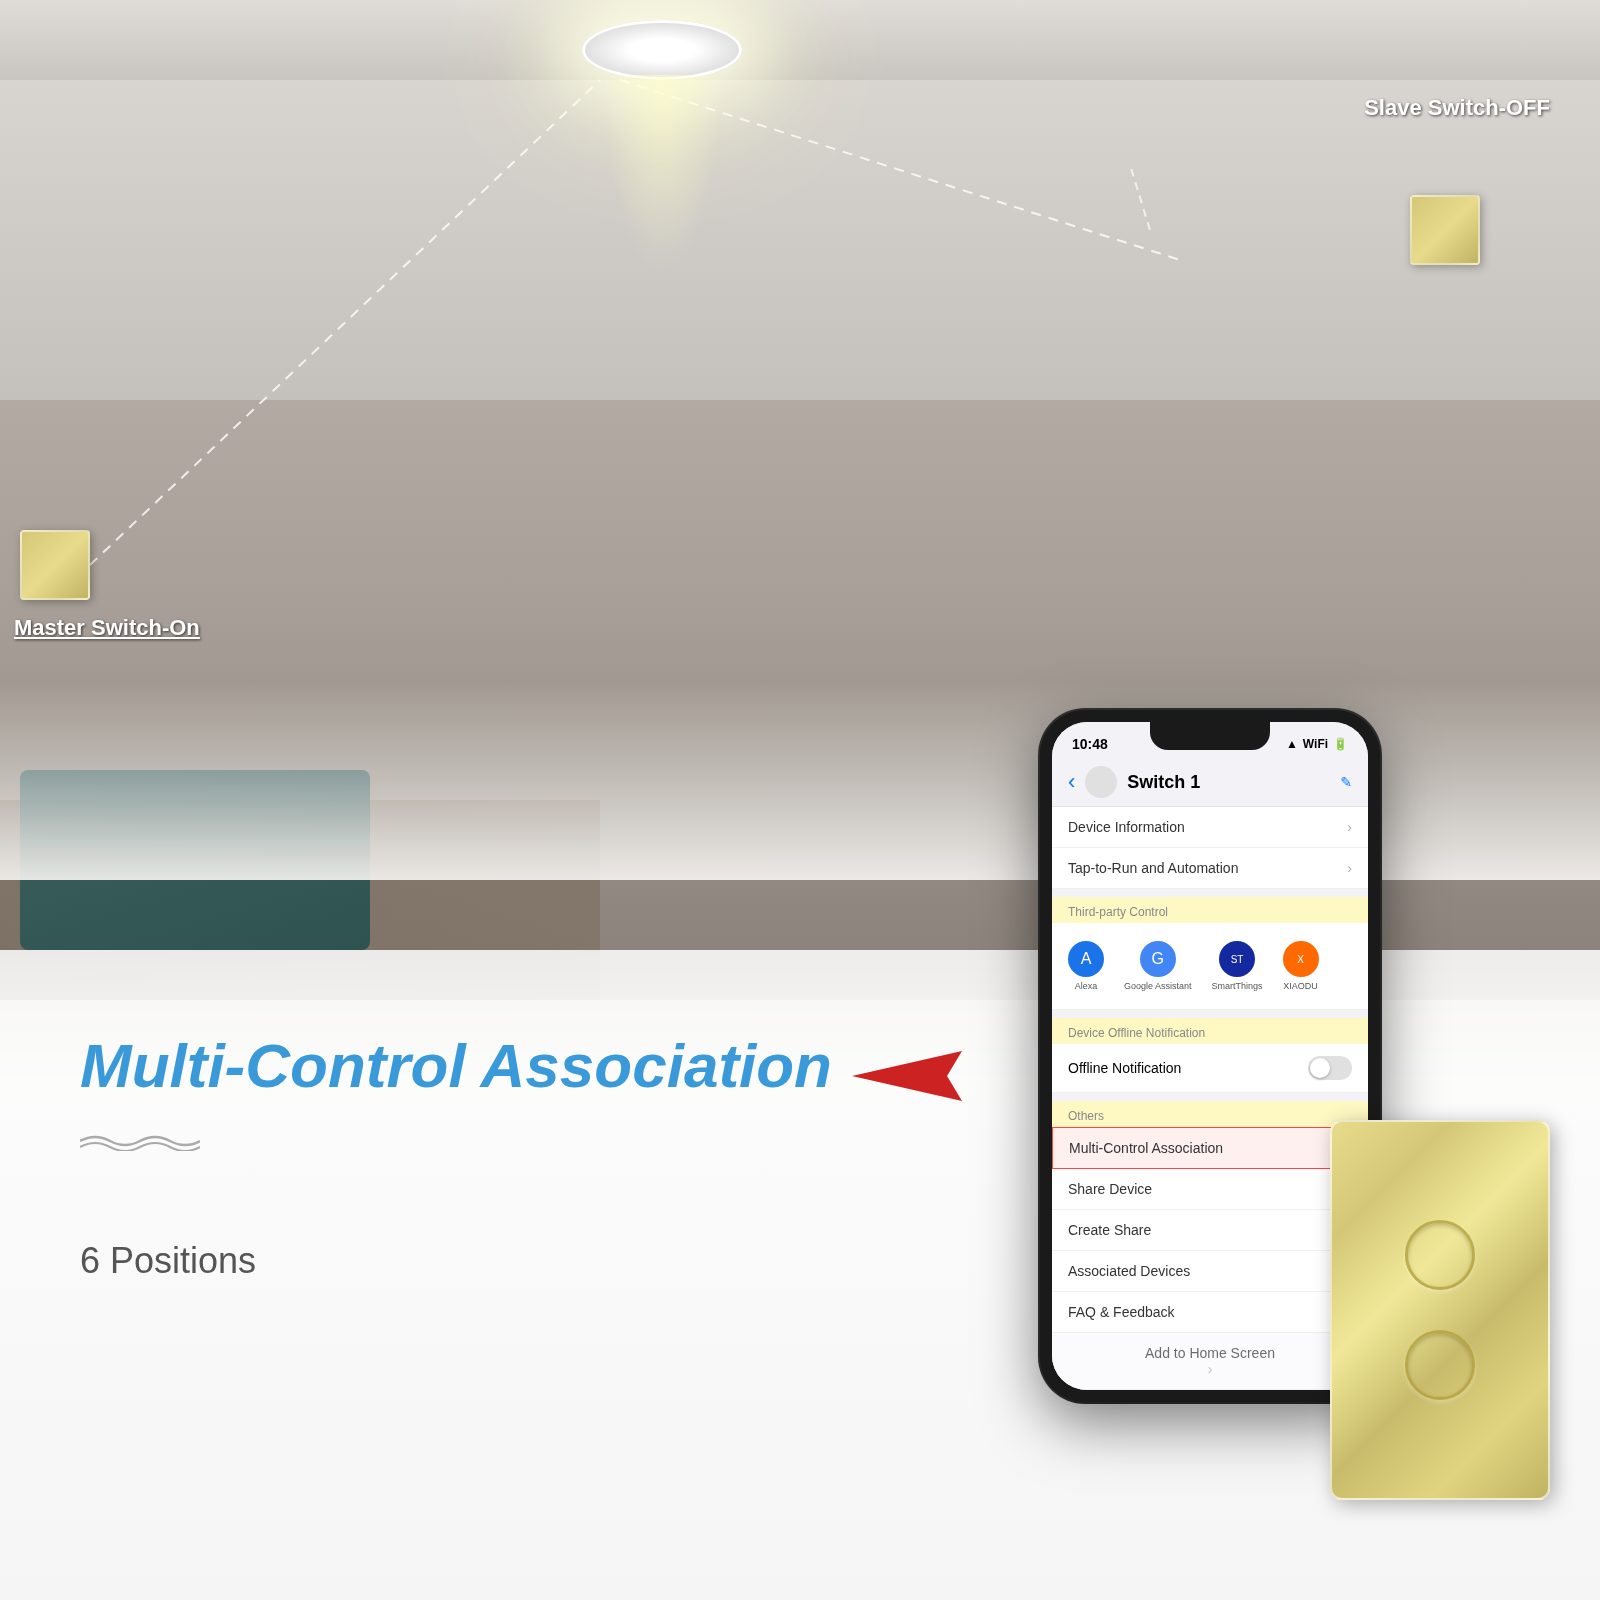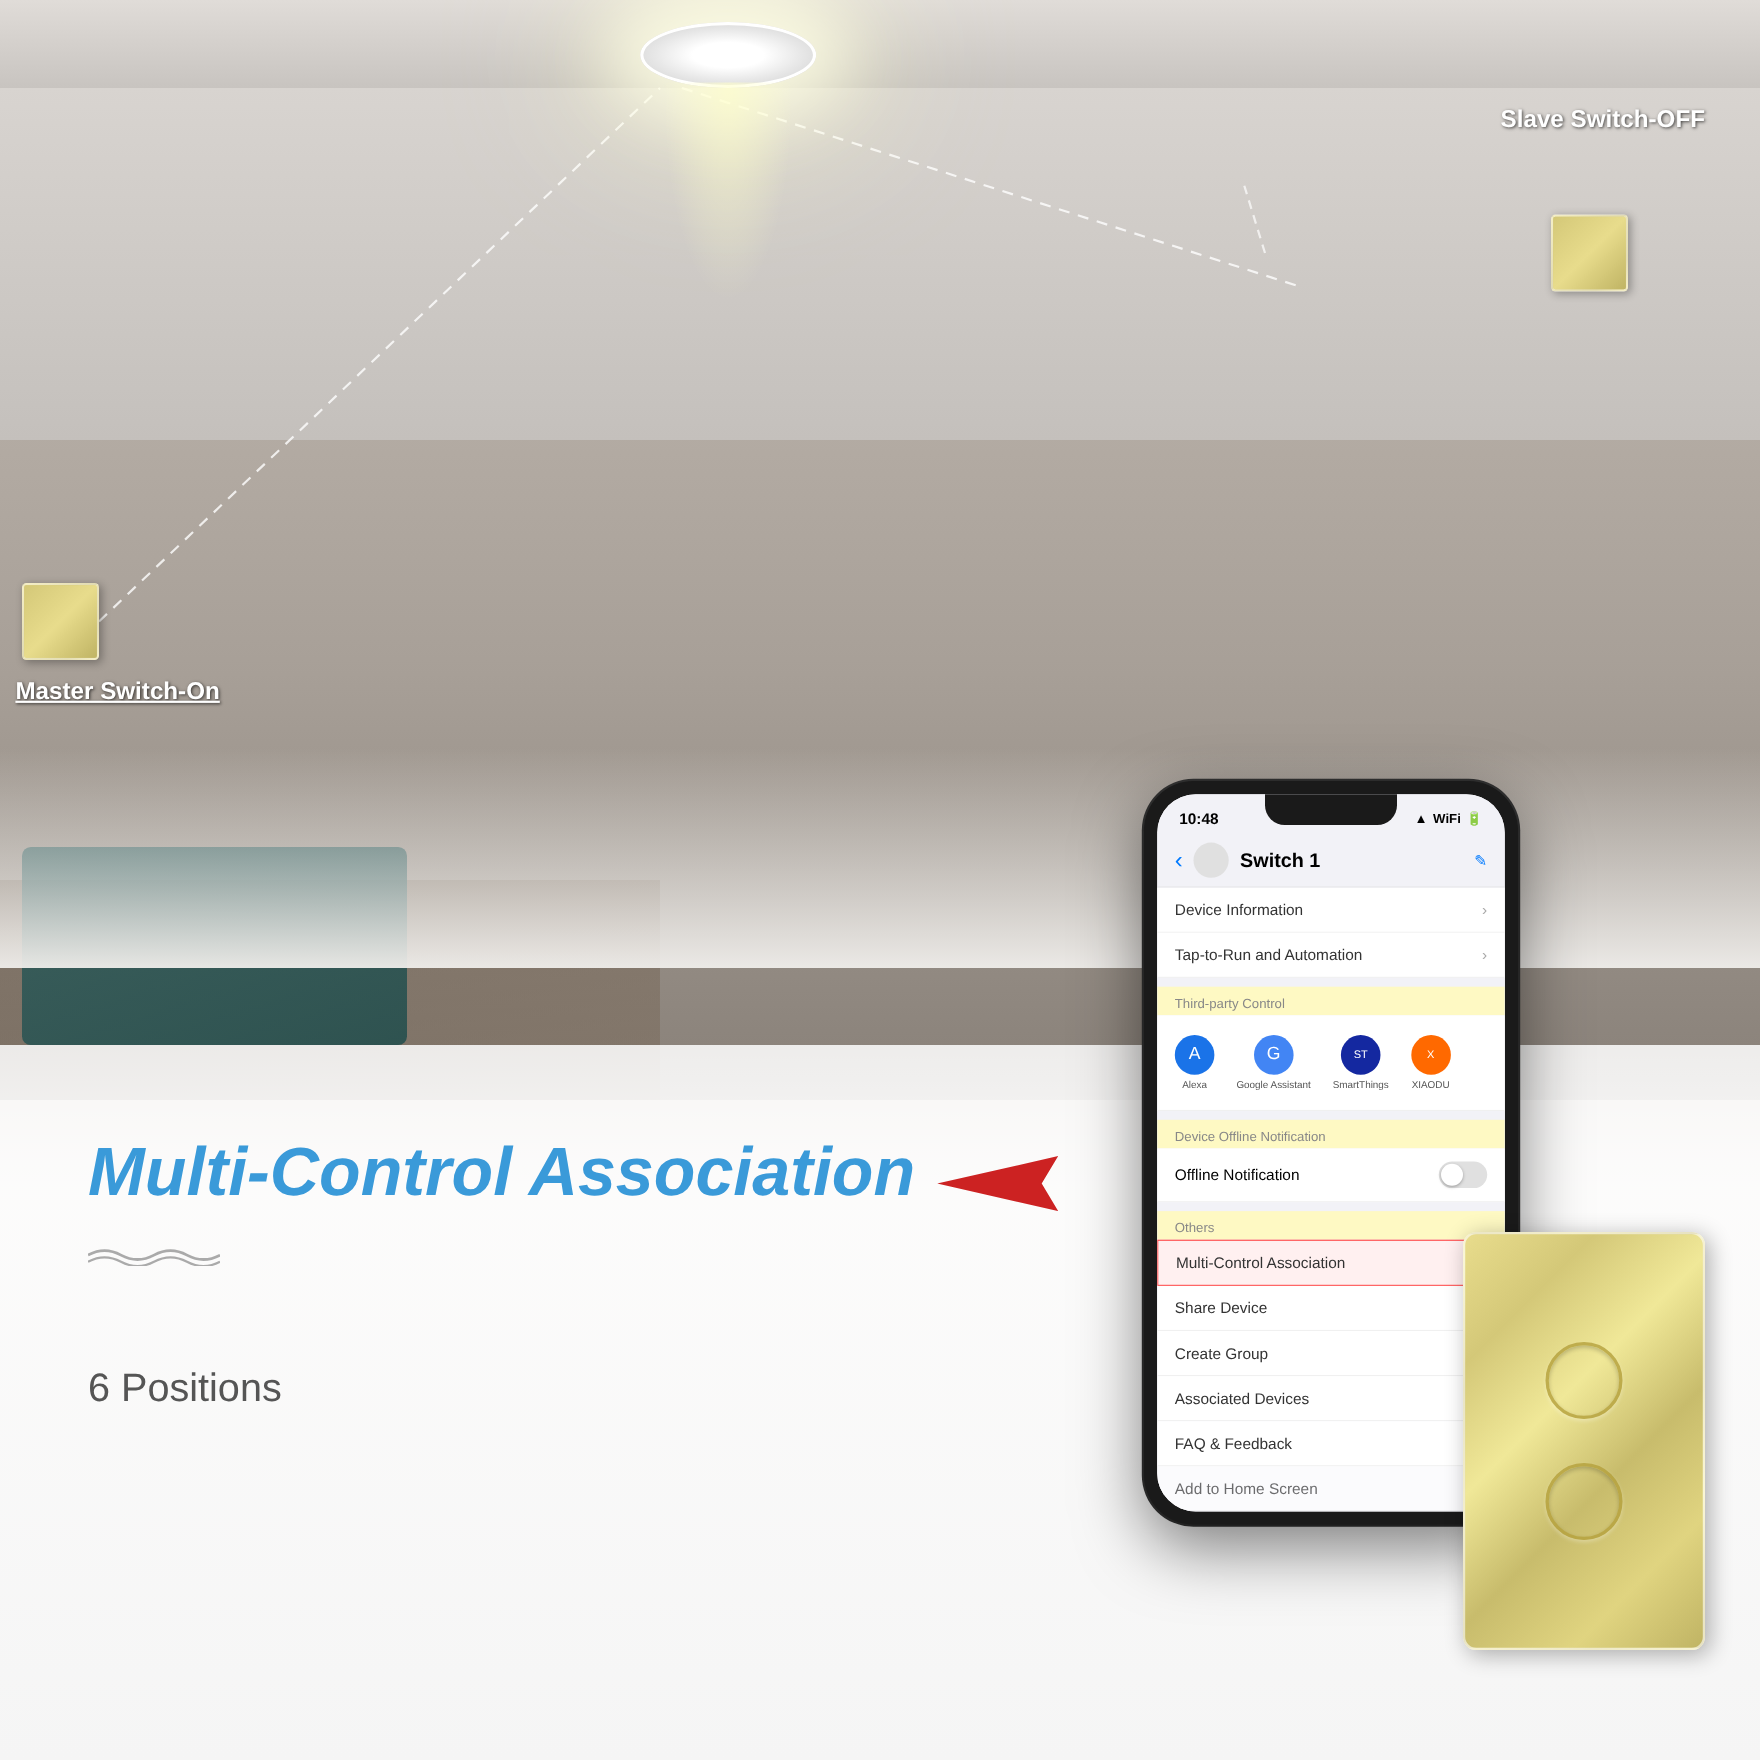--- a/index.html
+++ b/index.html
@@ -521,7 +521,7 @@
             </div>
 
             <div class="menu-item">
-              <span class="menu-item-text">Create Group</span>
+              <span class="menu-item-text">Create Share</span>
               <span class="menu-chevron">›</span>
             </div>
 

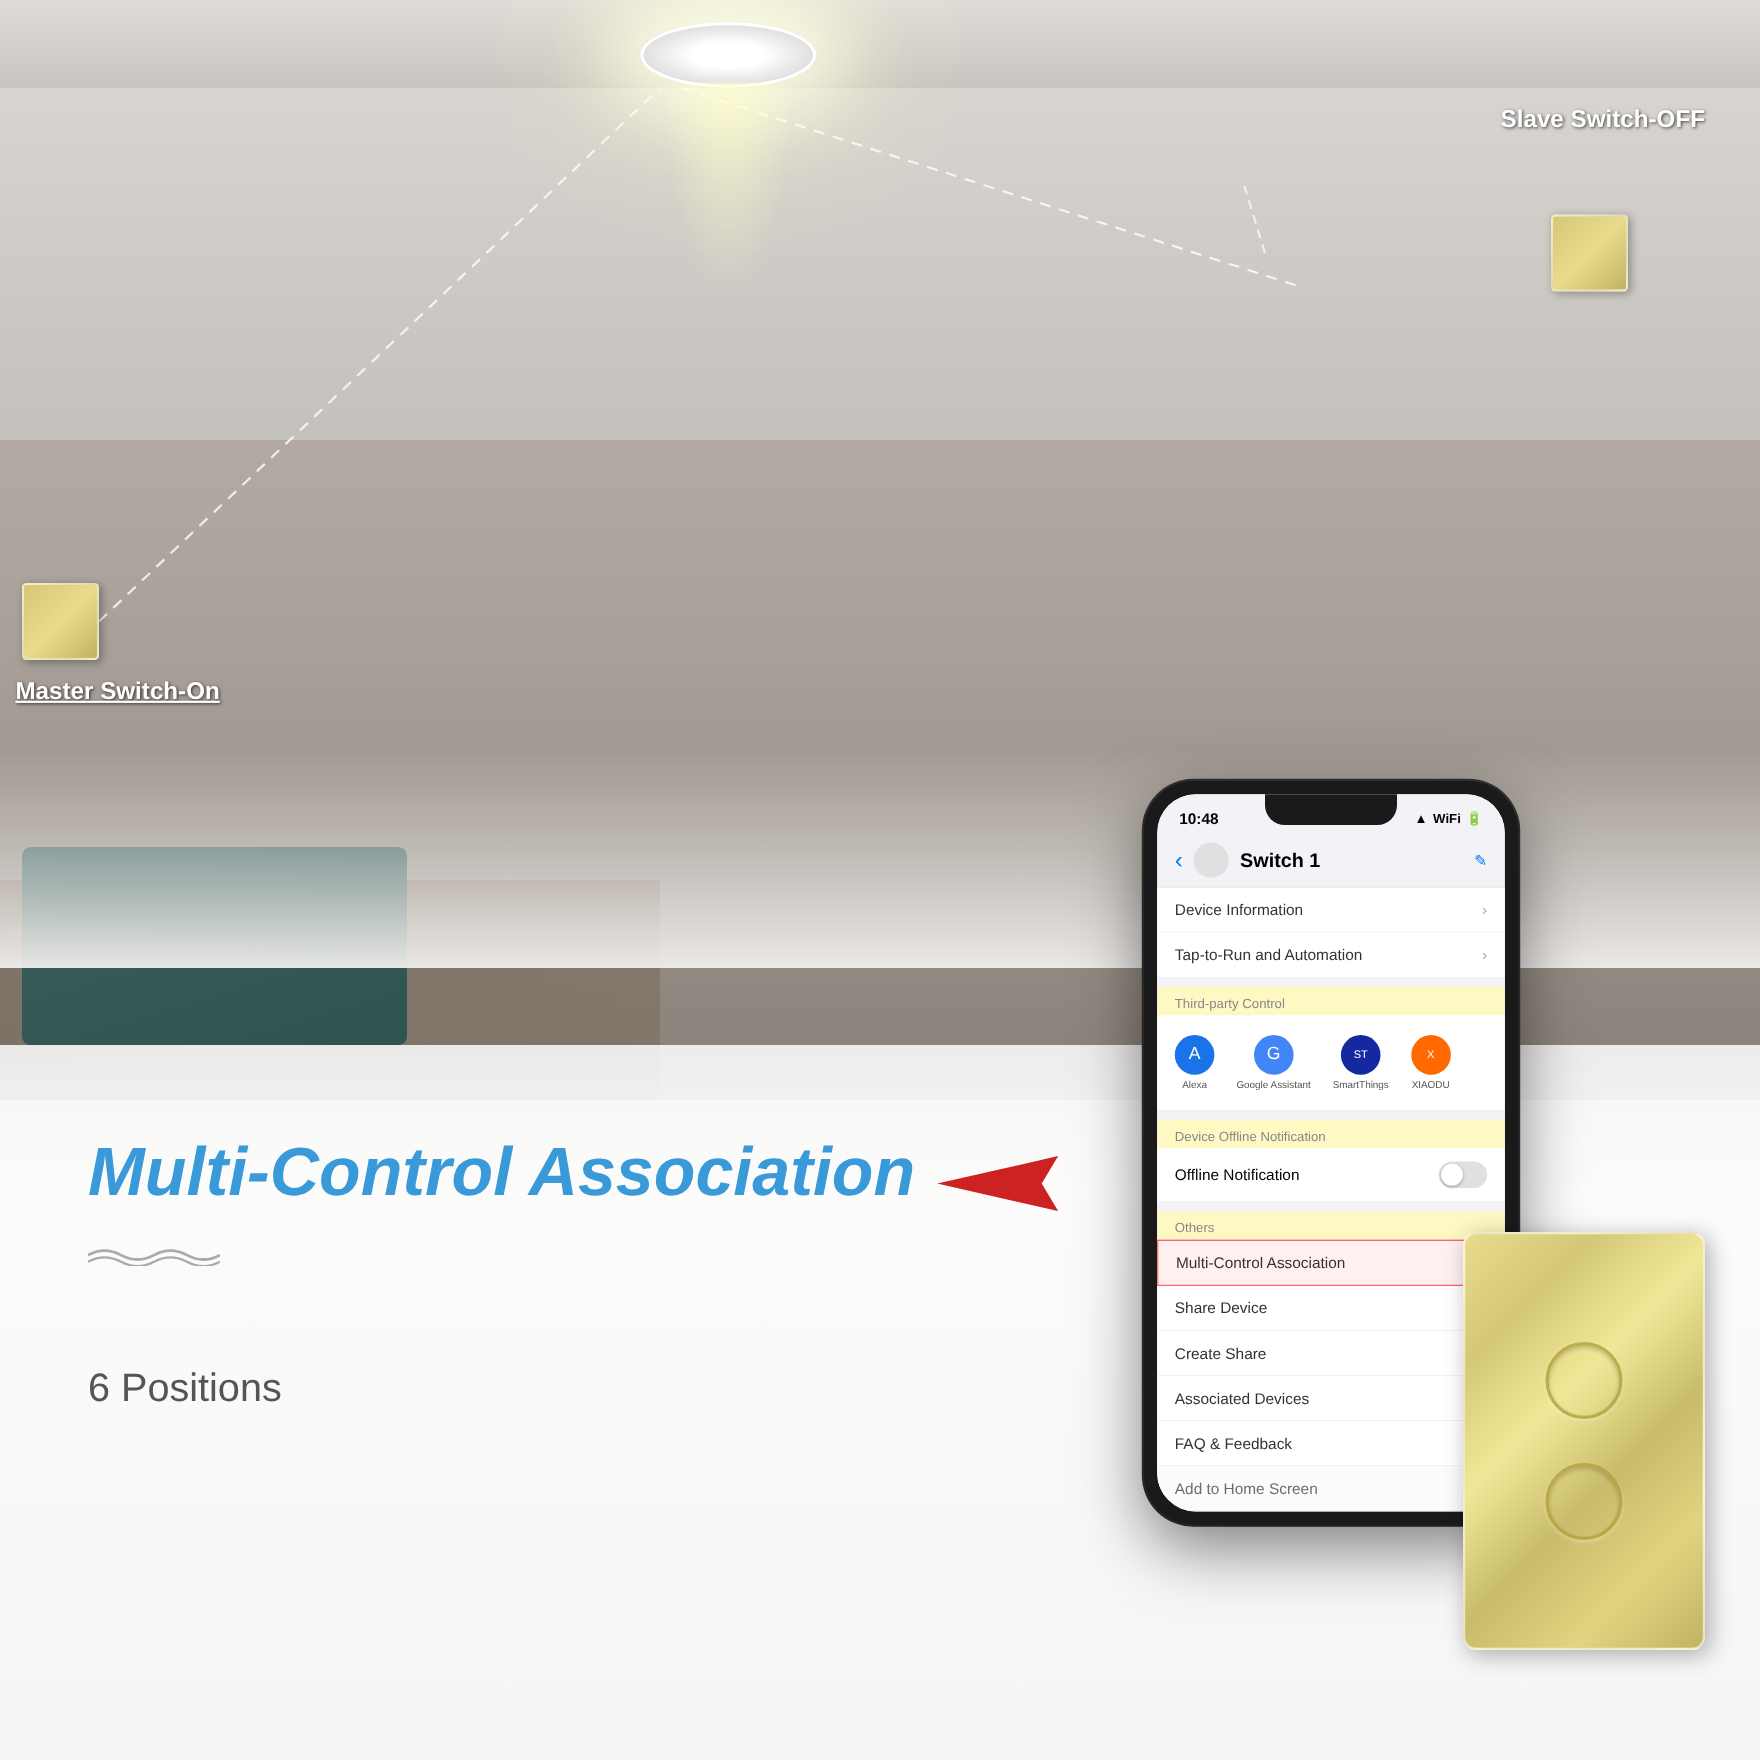--- a/index.html
+++ b/index.html
@@ -535,7 +535,7 @@
               <span class="menu-chevron">›</span>
             </div>
 
-            <div class="menu-item" style="opacity:0.7;">
+            <div class="menu-item" style="opacity:0.7;flex-direction:column;">
               <span class="menu-item-text">Add to Home Screen</span>
               <span class="menu-chevron">›</span>
             </div>

